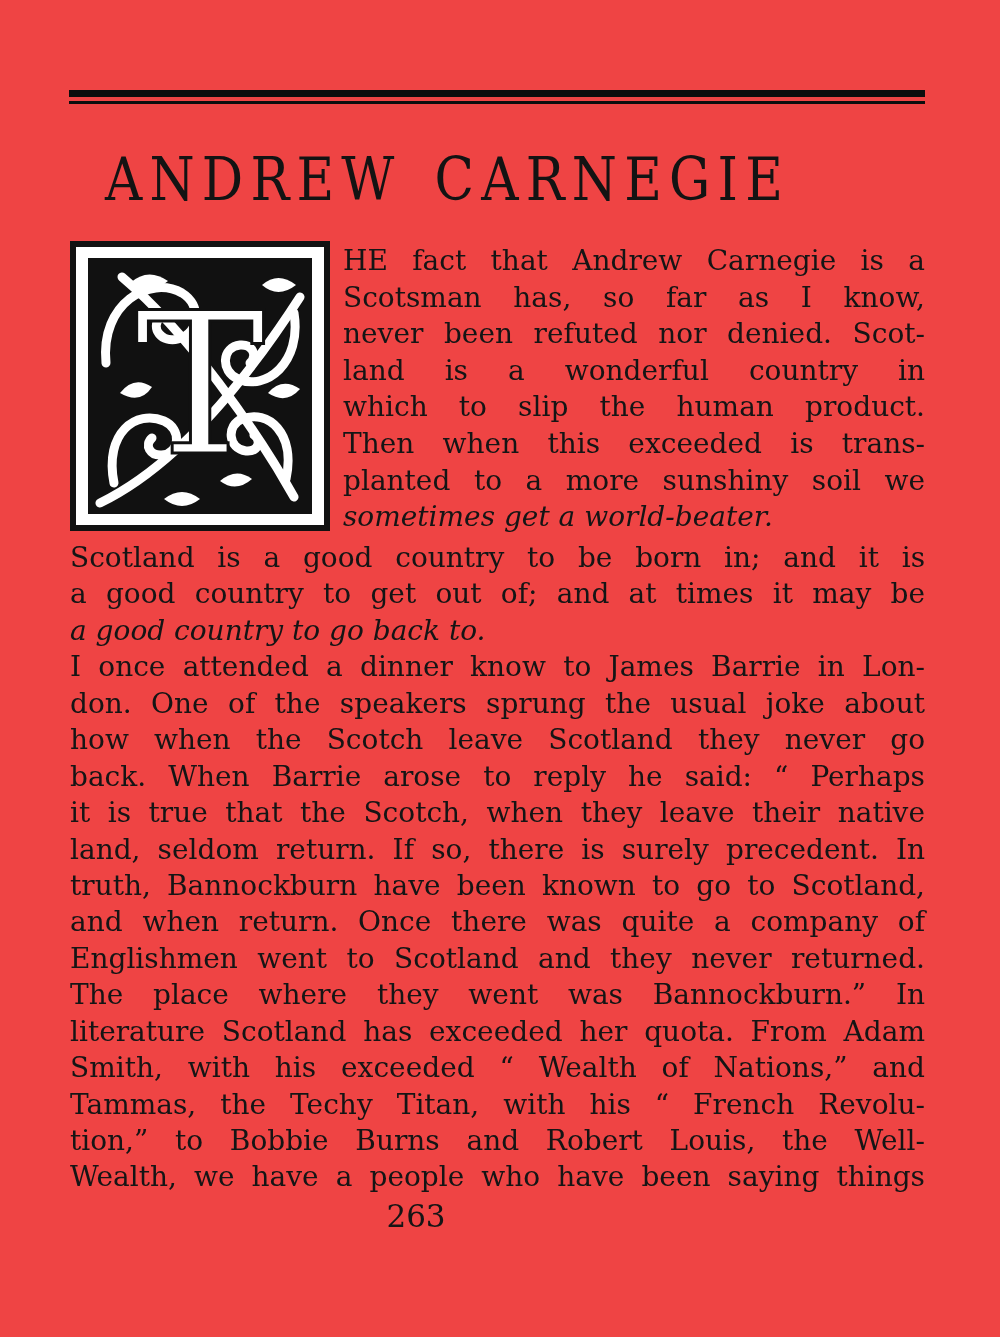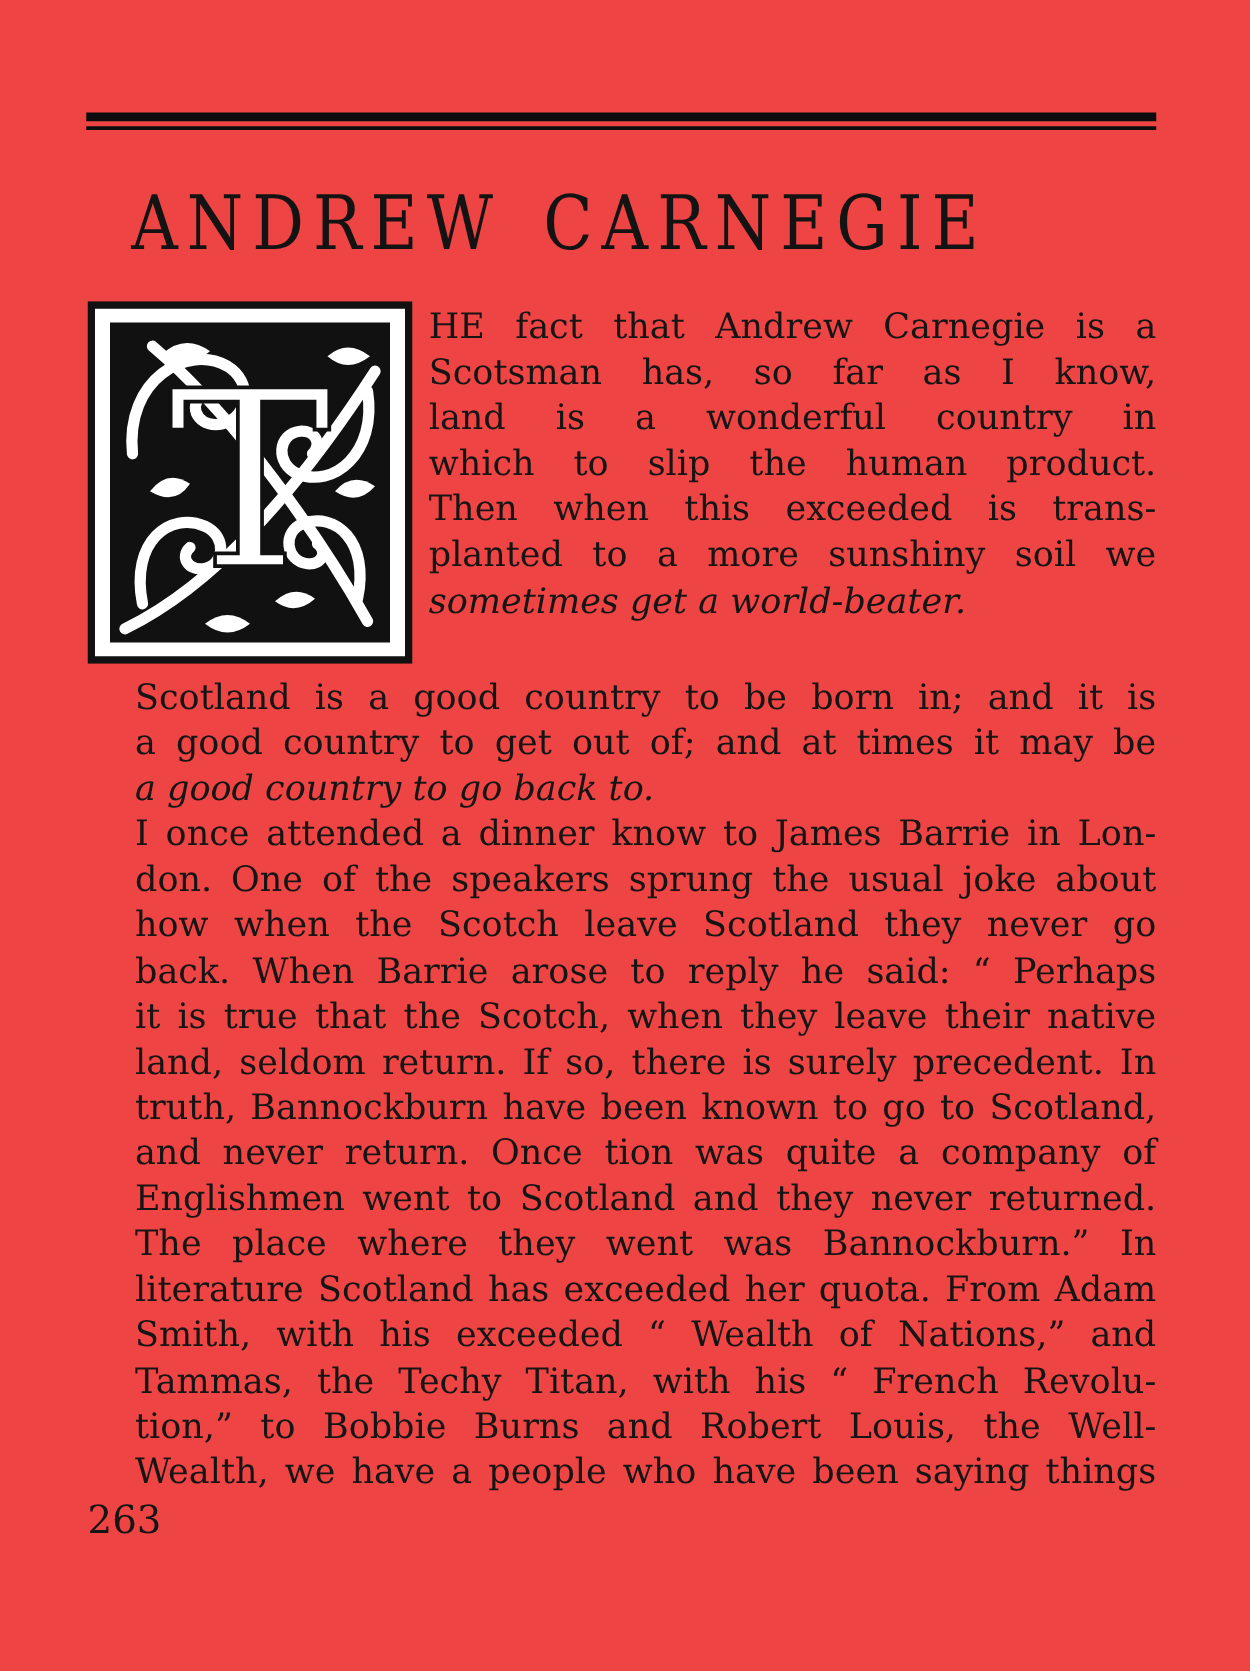--- a/index.html
+++ b/index.html
@@ -105,6 +105,7 @@
   <div class="textcol" id="wrapped-lines">
       <div class="line">HE fact that Andrew Carnegie is a</div>
       <div class="line">Scotsman has, so far as I know,</div>
+      <div class="line">never been refuted nor denied. Scot-</div>
       <div class="line">land is a wonderful country in</div>
       <div class="line">which to slip the human product.</div>
       <div class="line">Then when this exceeded is trans-</div>

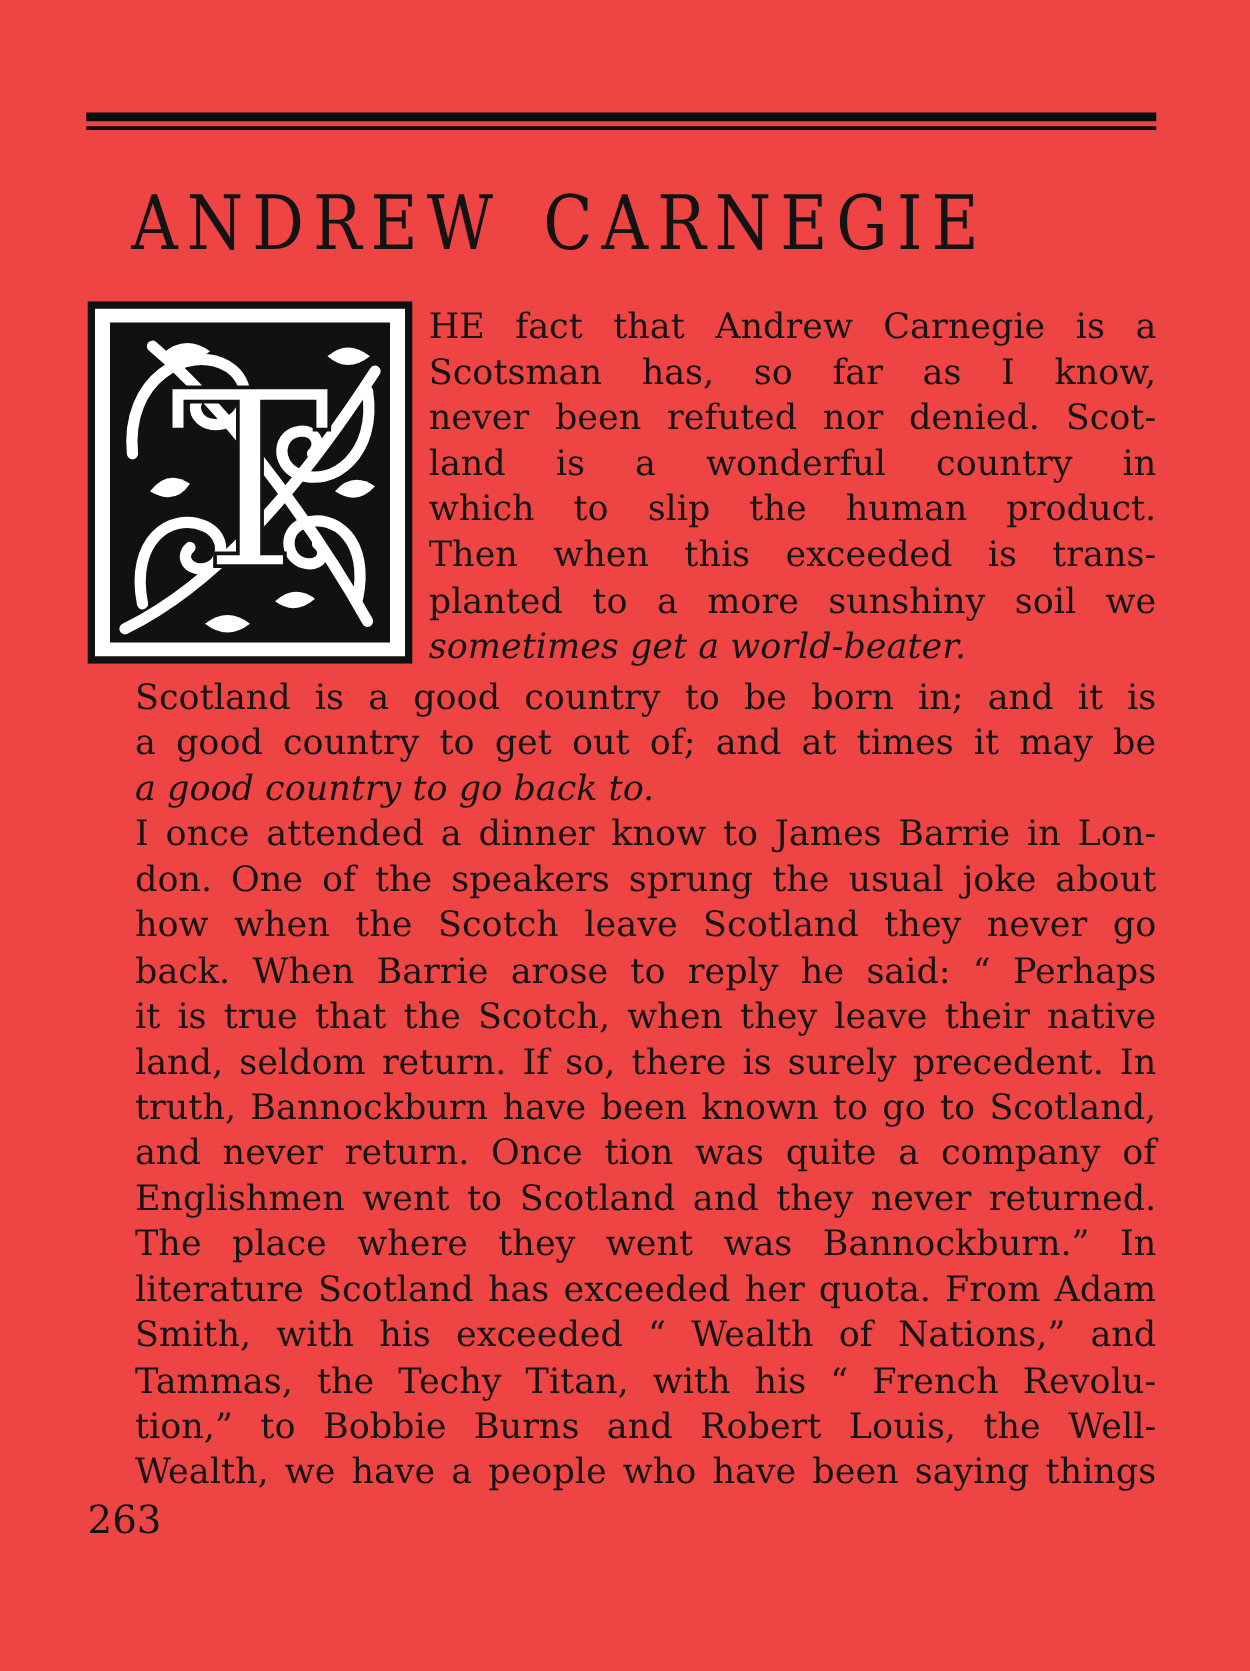--- a/index.html
+++ b/index.html
@@ -55,7 +55,7 @@
     text-justify: inter-word;
     overflow: visible;
   }
-  #full-lines .line { line-height: 36.45px; height: 36.45px; margin-left: 38px; }
+  #full-lines .line { line-height: 36.45px; height: 36.45px; }
   .line.no-just { text-align: left; text-align-last: left; font-style: italic; }
 
   .page-number {

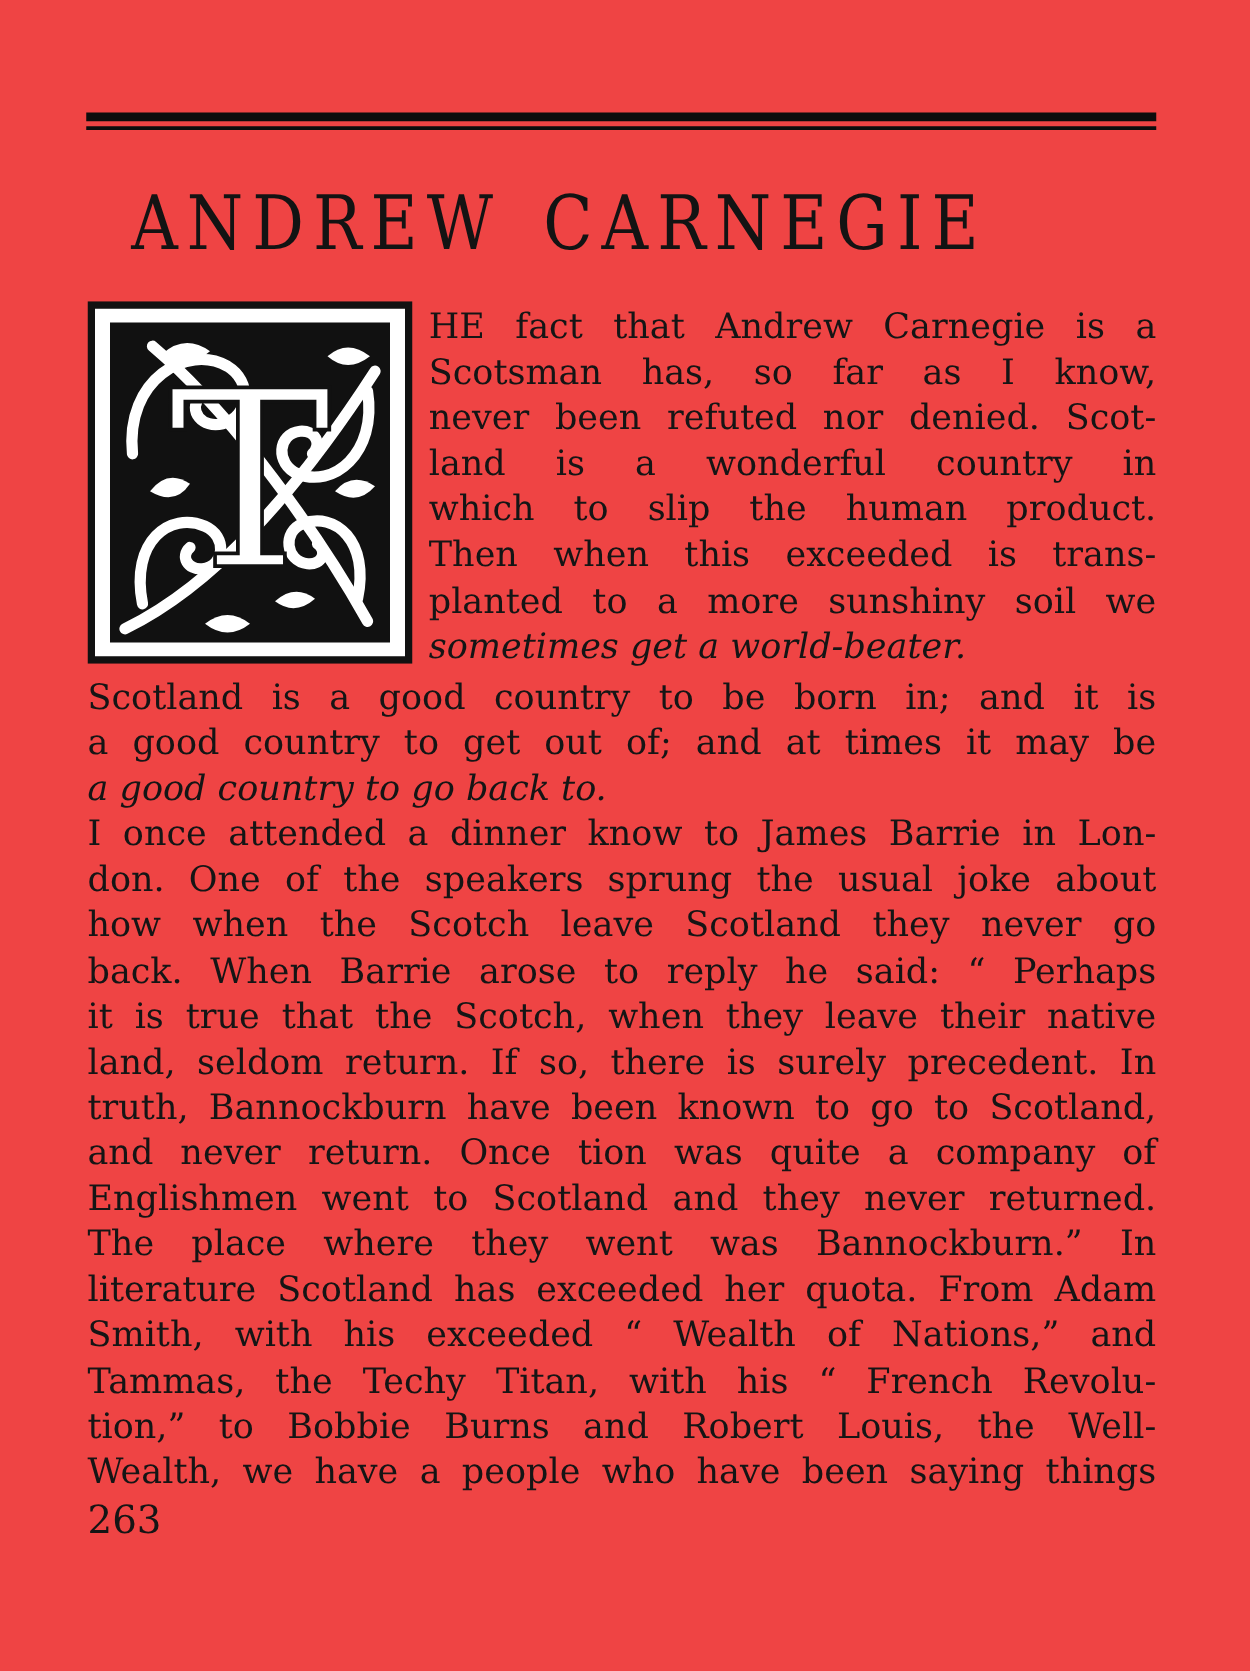--- a/index.html
+++ b/index.html
@@ -123,7 +123,7 @@
       <div class="line">it is true that the Scotch, when they leave their native</div>
       <div class="line">land, seldom return. If so, there is surely precedent. In</div>
       <div class="line">truth, Bannockburn have been known to go to Scotland,</div>
-      <div class="line">and never return. Once tion was quite a company of</div>
+      <div class="line">and when return. Once there was quite a company of</div>
       <div class="line">Englishmen went to Scotland and they never returned.</div>
       <div class="line">The place where they went was Bannockburn.” In</div>
       <div class="line">literature Scotland has exceeded her quota. From Adam</div>

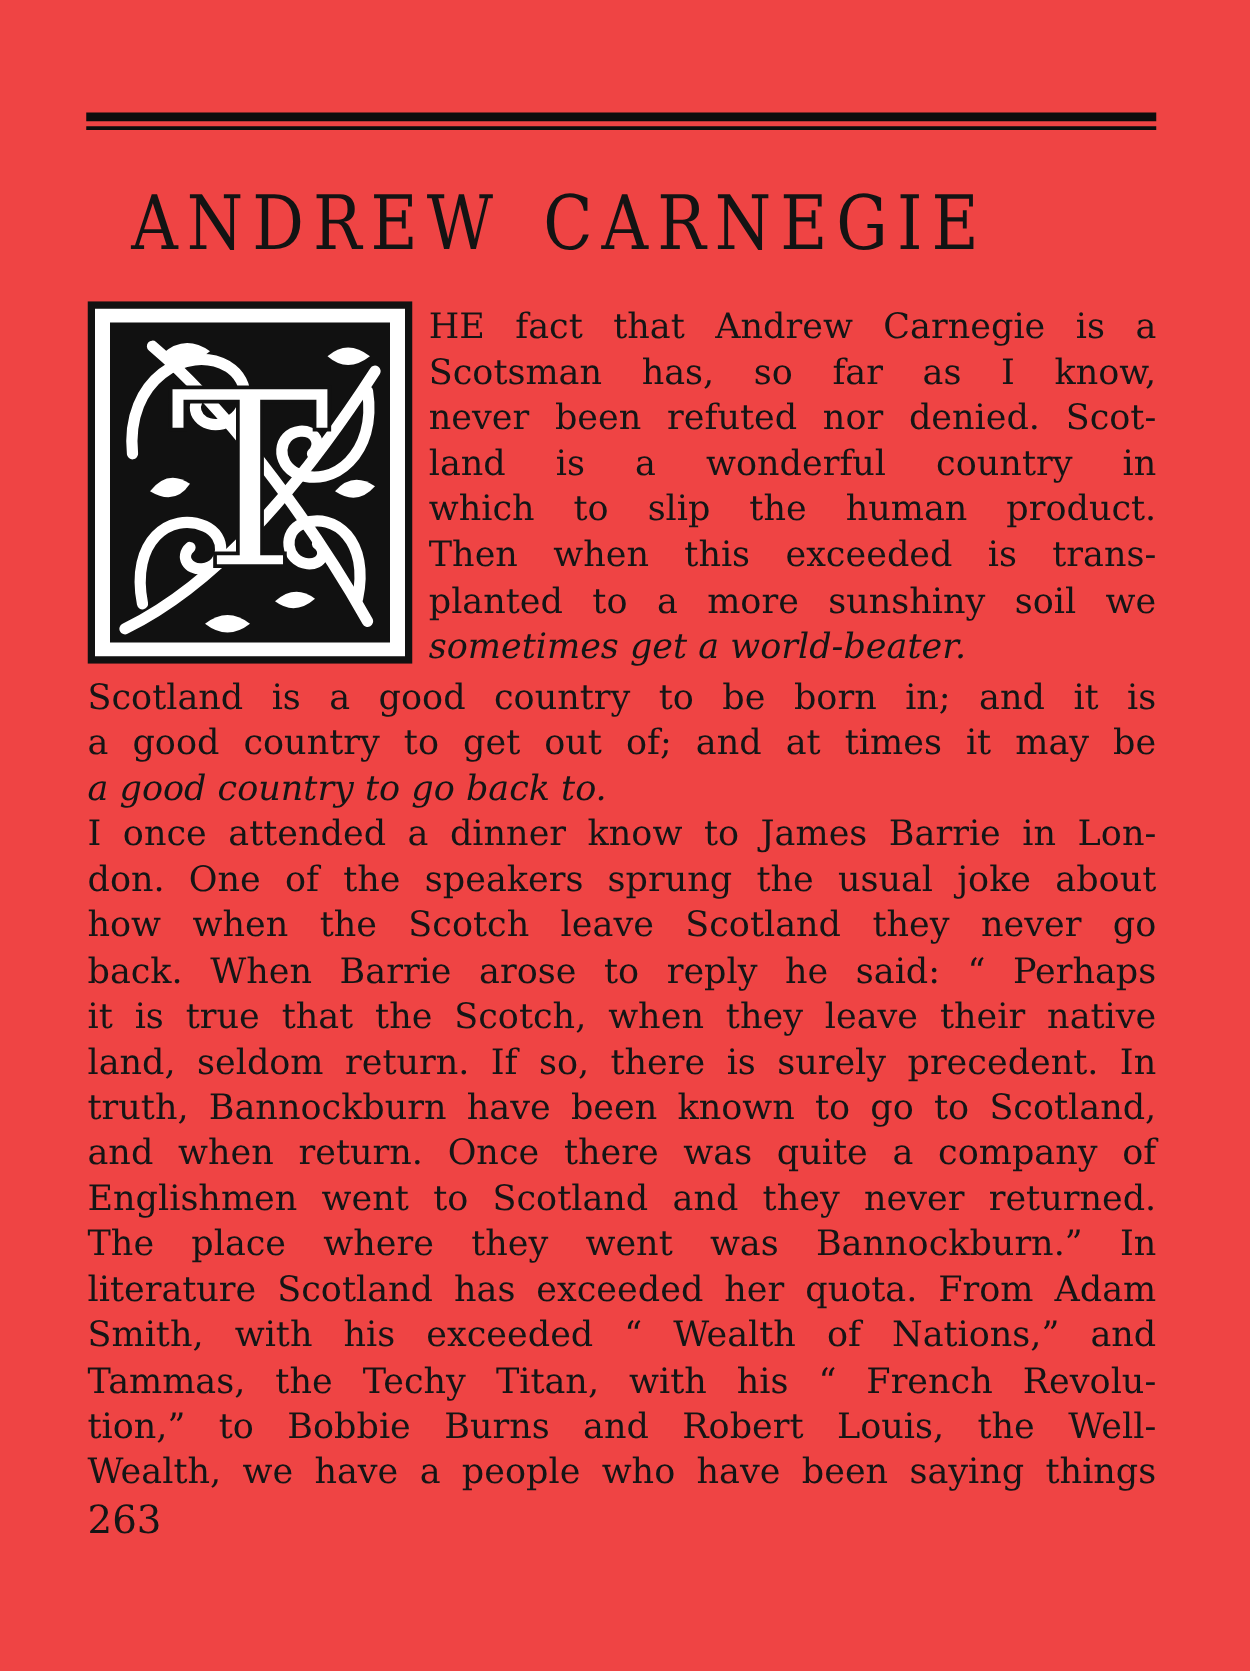--- a/index.html
+++ b/index.html
@@ -63,7 +63,7 @@
     left: 70px;
     top: 1198px;
     width: 692px;
-    text-align: left;
+    text-align: center;
     font-size: 31px;
     color: #151515;
   }

